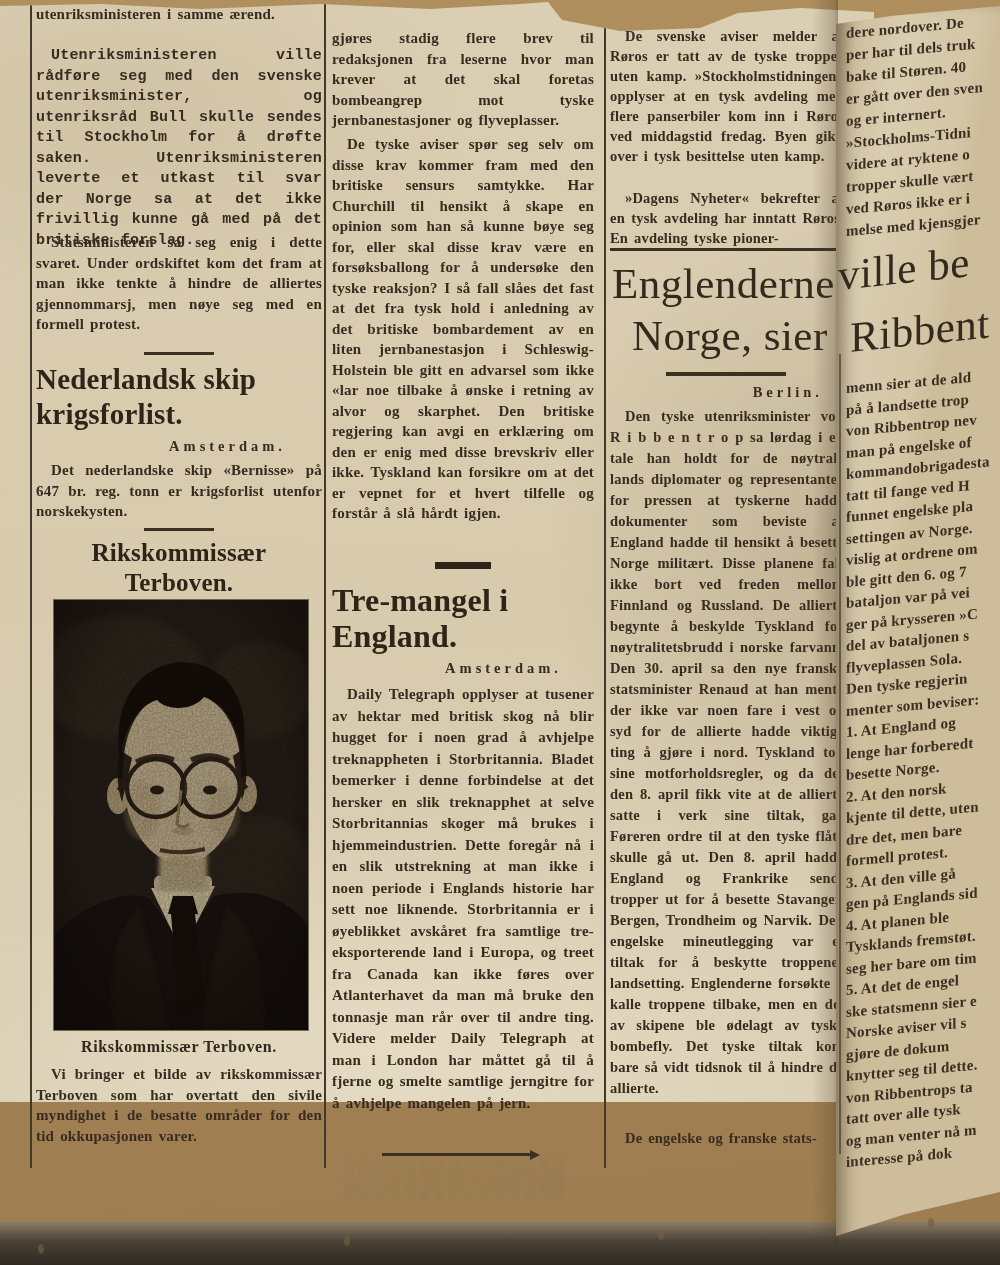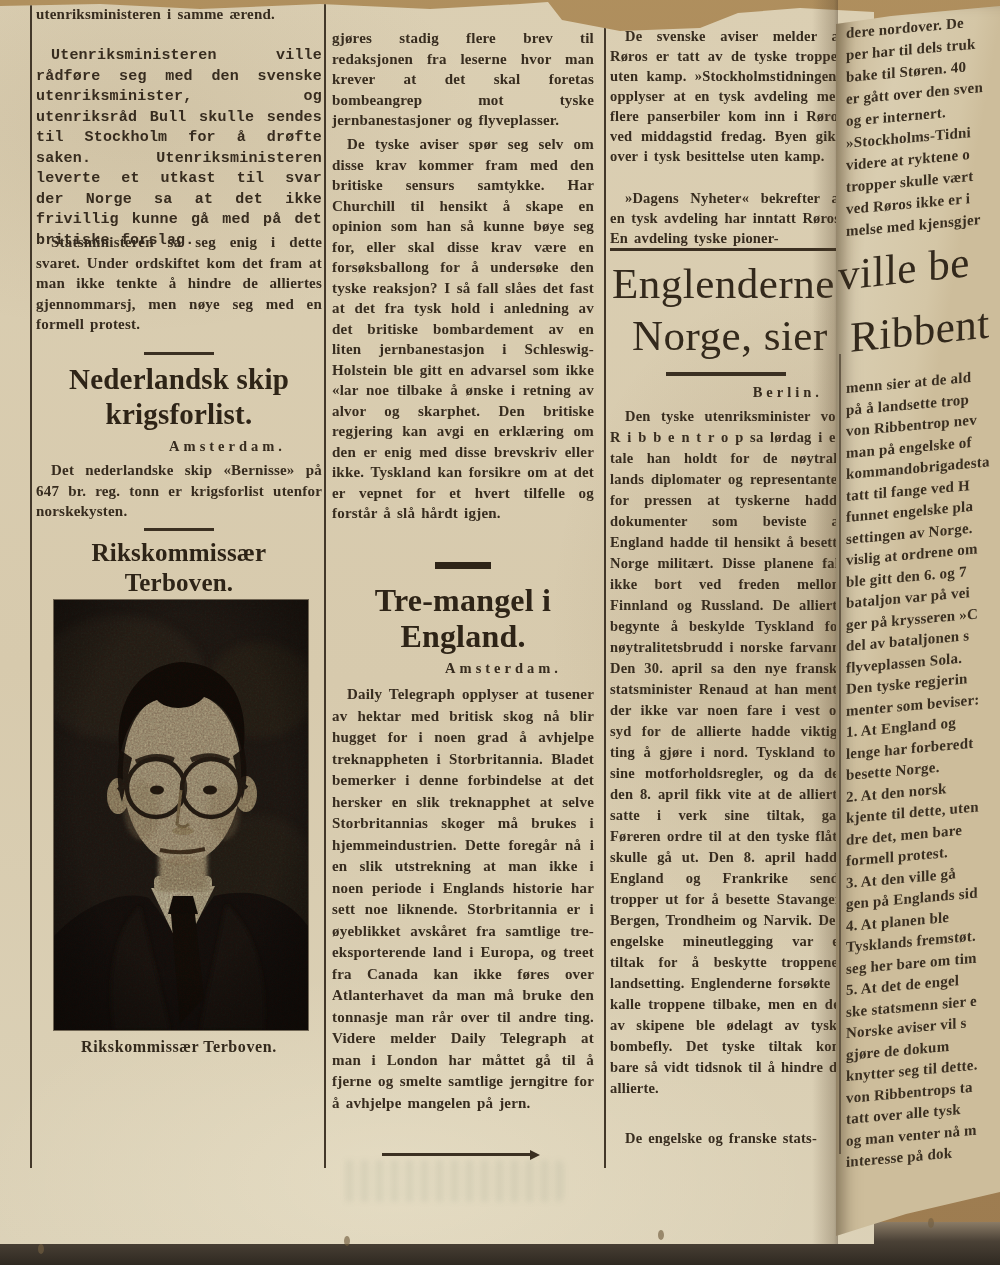--- a/index.html
+++ b/index.html
@@ -14,7 +14,7 @@
     background:linear-gradient(#8a7b66 0%,#4a4136 45%,#2f2921 100%);
   }
   .paper-left{
-    position:absolute; left:0; top:0; width:874px; height:1244px;
+    position:absolute; left:0; top:0; width:874px; height:1102px;
     background:
       radial-gradient(ellipse 500px 300px at 15% 10%, rgba(120,95,55,.10), transparent 70%),
       radial-gradient(ellipse 400px 500px at 95% 50%, rgba(110,85,50,.18), transparent 70%),

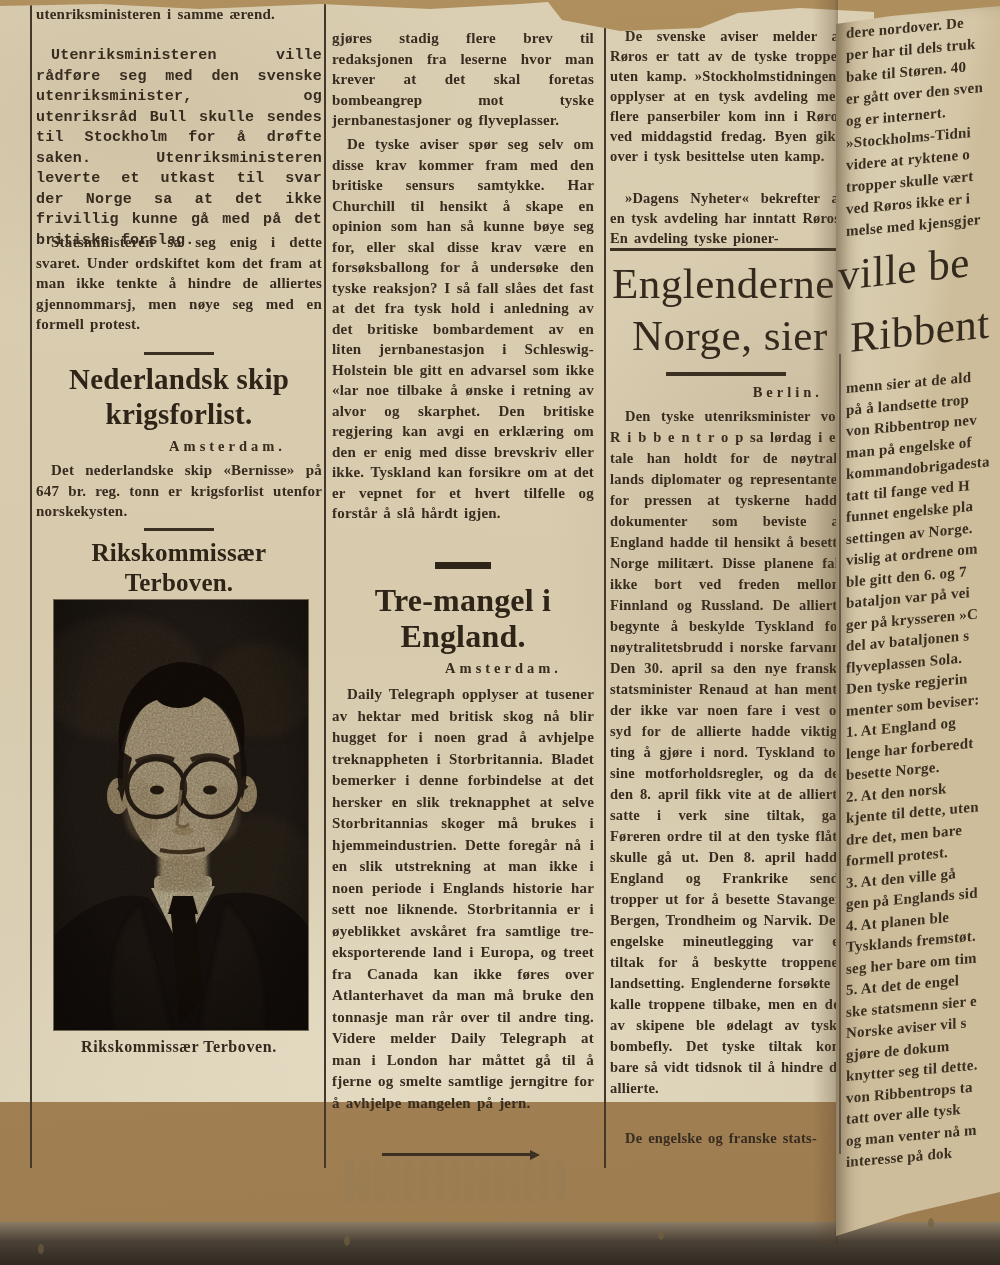--- a/index.html
+++ b/index.html
@@ -40,7 +40,7 @@
   }
   .indent{text-indent:15px;}
   .headline{
-    font-weight:bold; color:#2e2417; margin:0; letter-spacing:.2px;text-align:center;
+    font-weight:bold; color:#2e2417; margin:0; letter-spacing:.2px;
   }
   .dateline{
     font-weight:bold; letter-spacing:4px; font-size:14.5px; text-align:right; margin:0; color:#372c1f;

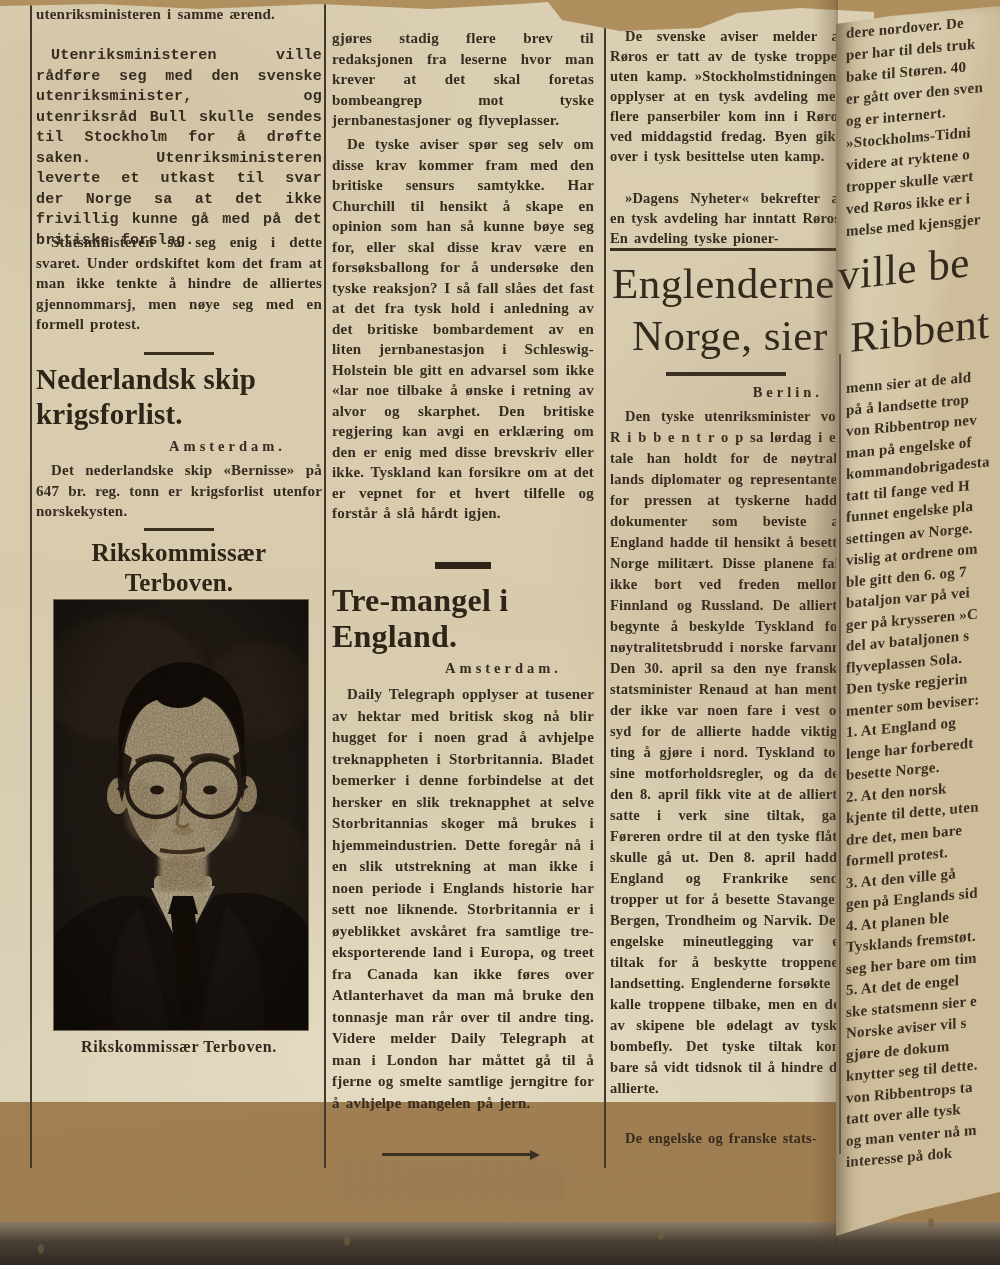--- a/index.html
+++ b/index.html
@@ -181,6 +181,7 @@
 
     <div class="caption">Rikskommissær Terboven.</div>
 
+    <p class="body-text indent abs clip" style="left:36px; top:1064px; width:286px; height:96px;">Vi bringer et bilde av rikskommissær Terboven som har overtatt den sivile myndighet i de besatte områder for den tid okkupasjonen varer.</p>
 
     <div class="abs" style="left:332px; top:0; width:262px;">
       <p class="body-text abs" style="left:0; top:28px; width:262px;">gjøres stadig flere brev til redaksjonen fra leserne hvor man krever at det skal foretas bombeangrep mot tyske jernbanestasjoner og flyveplasser.</p>

